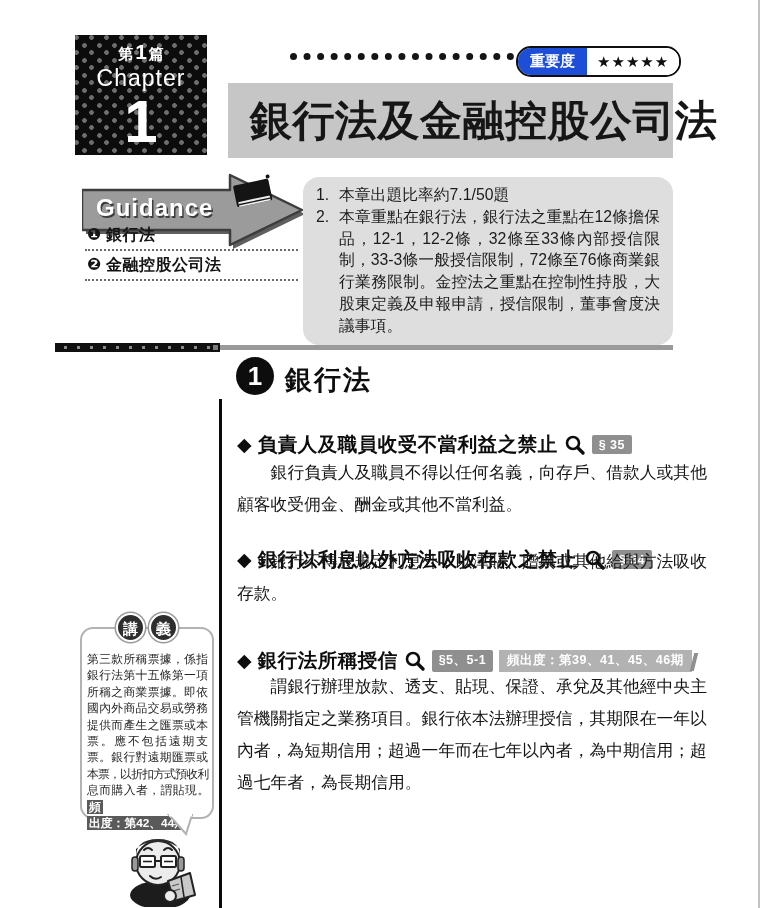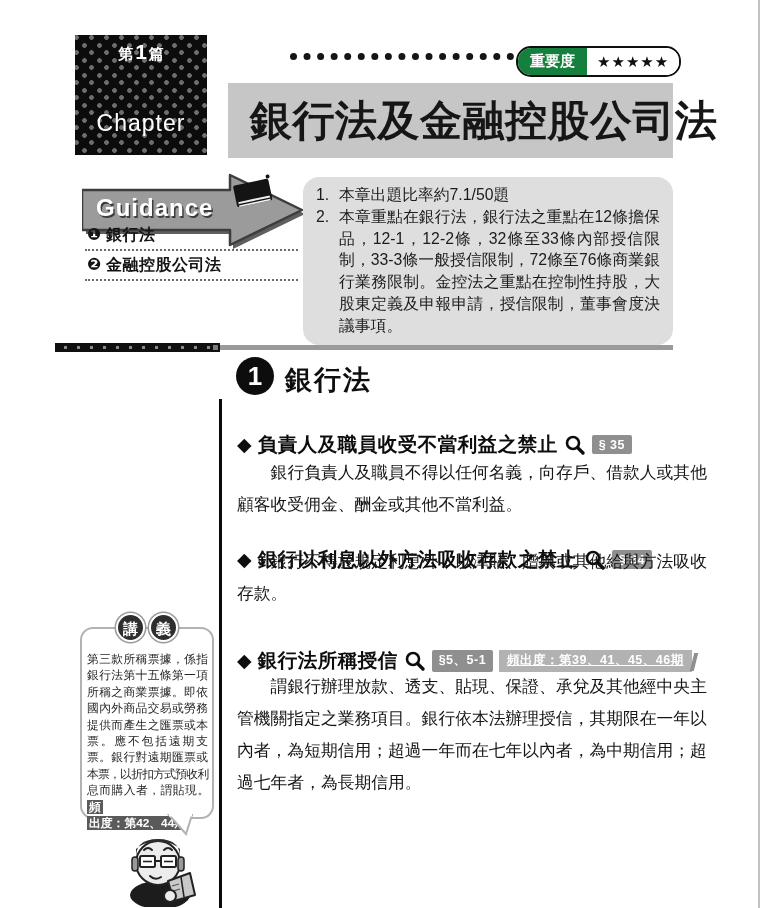--- a/index.html
+++ b/index.html
@@ -15,7 +15,7 @@
     background-image:radial-gradient(circle,#6e6e6e 2.1px,transparent 2.5px),
                      radial-gradient(circle,#6e6e6e 2.1px,transparent 2.5px);
     background-size:15px 15px,15px 15px;background-position:2px 3px,9px 10px;
-    display:flex;flex-direction:column;align-items:center;padding-top:7px;box-sizing:border-box;gap:45px;}
+    display:flex;flex-direction:column;align-items:center;padding-top:7px;box-sizing:border-box;}
   #chapter-box .part{color:#fff;font-size:15px;font-weight:bold;line-height:20px;}
   #chapter-box .part .pnum{font-size:21px;padding:0 2px;}
   #chapter-box .chapword{color:#fff;font-size:23px;letter-spacing:1px;line-height:26px;margin-top:1px;}

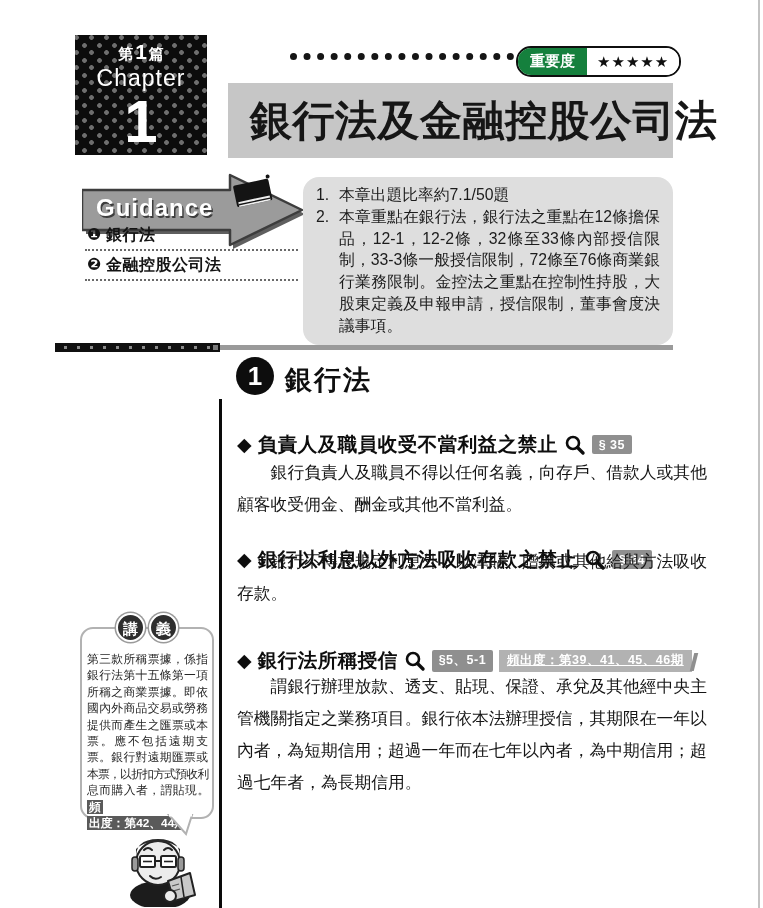--- a/index.html
+++ b/index.html
@@ -25,7 +25,7 @@
   #leader-dots{left:290px;top:53px;width:224px;height:0;border-top:7px dotted #151515;}
   #importance-pill{left:516px;top:46px;height:27px;display:flex;align-items:stretch;
     border:2px solid #0f0f0f;border-radius:15px;overflow:hidden;background:#fff;}
-  #importance-pill .lab{background:#15803d;color:#fff;font-size:15px;font-weight:bold;
+  #importance-pill .lab{background:#1d4ed8;color:#fff;font-size:15px;font-weight:bold;
     padding:0 12px;display:flex;align-items:center;}
   #importance-pill .stars{background:#fff;color:#0f0f0f;font-size:15px;letter-spacing:1px;
     padding:0 10px;display:flex;align-items:center;}

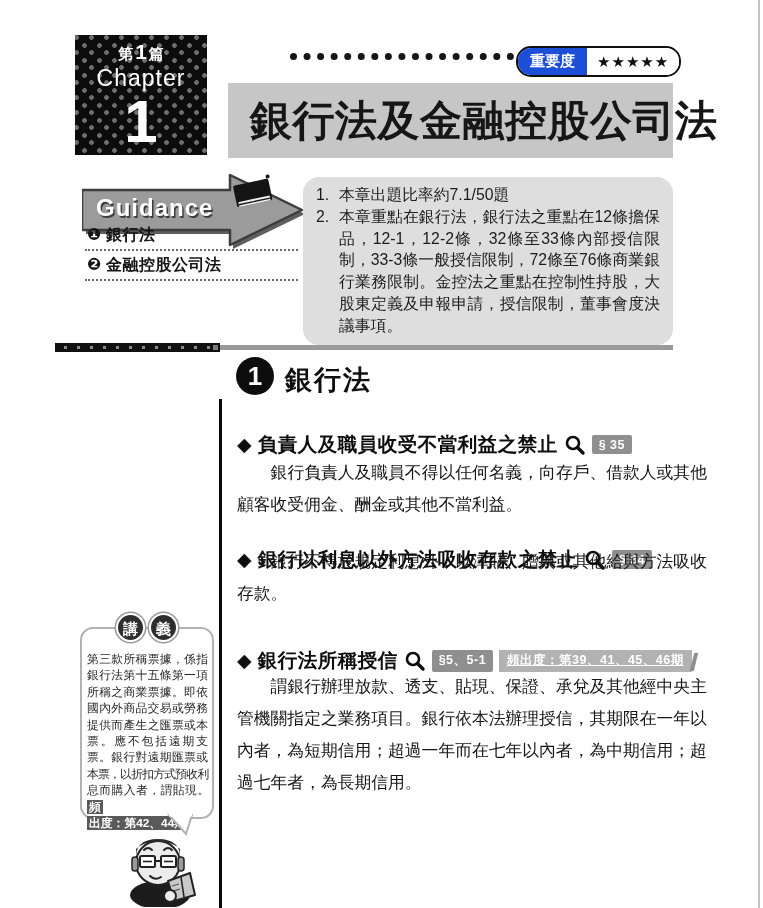--- a/index.html
+++ b/index.html
@@ -73,7 +73,7 @@
   .ref-badge{background:#8f8f8f;color:#fff;font-size:12.5px;font-weight:bold;
     padding:2.5px 7px;border-radius:2px;letter-spacing:.5px;}
   .freq-badge{position:relative;background:#b2b2b2;color:#fff;font-size:12.5px;font-weight:bold;
-    padding:2.5px 8px;letter-spacing:.5px;text-decoration:underline;}
+    padding:2.5px 8px;letter-spacing:.5px;}
   .freq-badge:after{content:'';position:absolute;right:-4px;top:3px;bottom:1px;width:4px;
     background:#8f8f8f;transform:skewX(-14deg);}
   .sub-body{left:237px;width:478px;font-family:"Liberation Serif","DejaVu Serif",serif;

